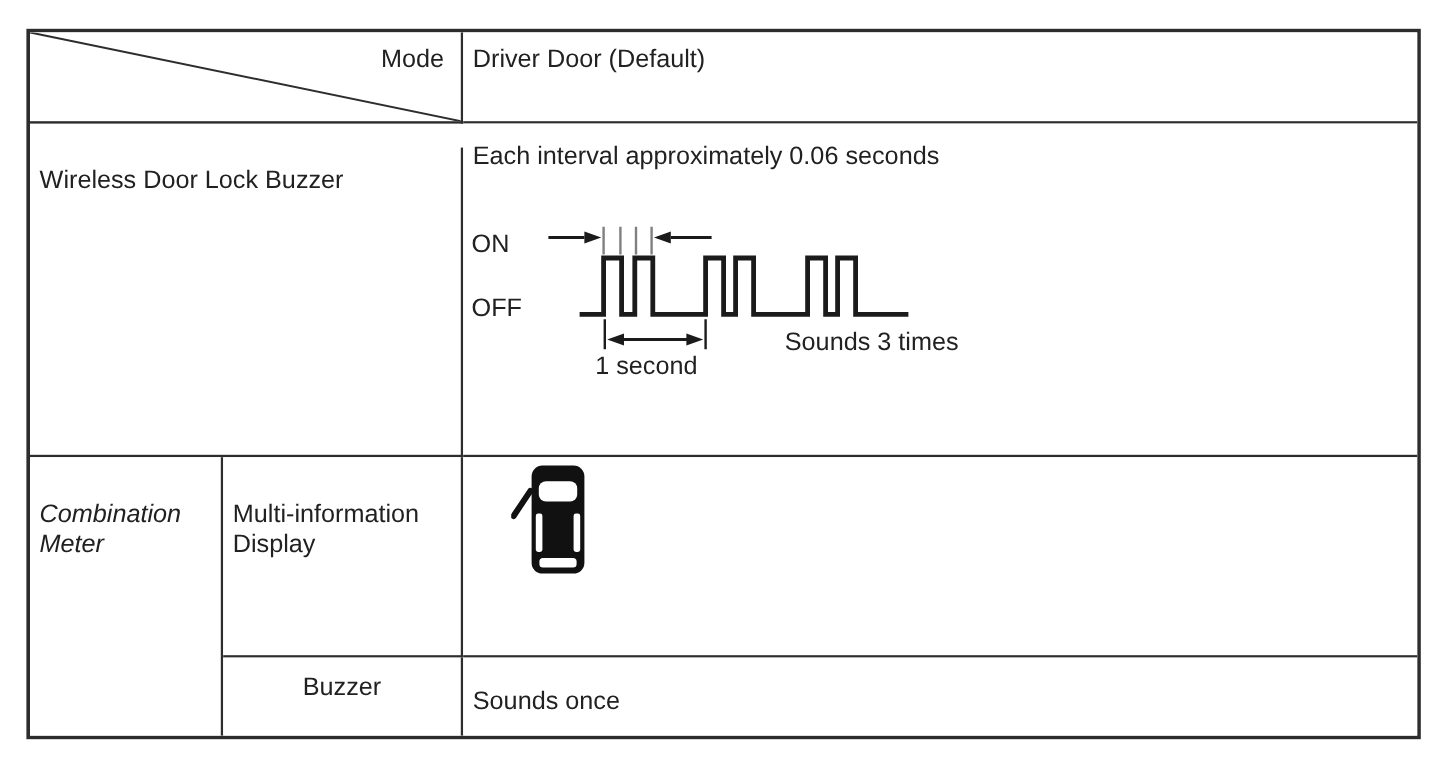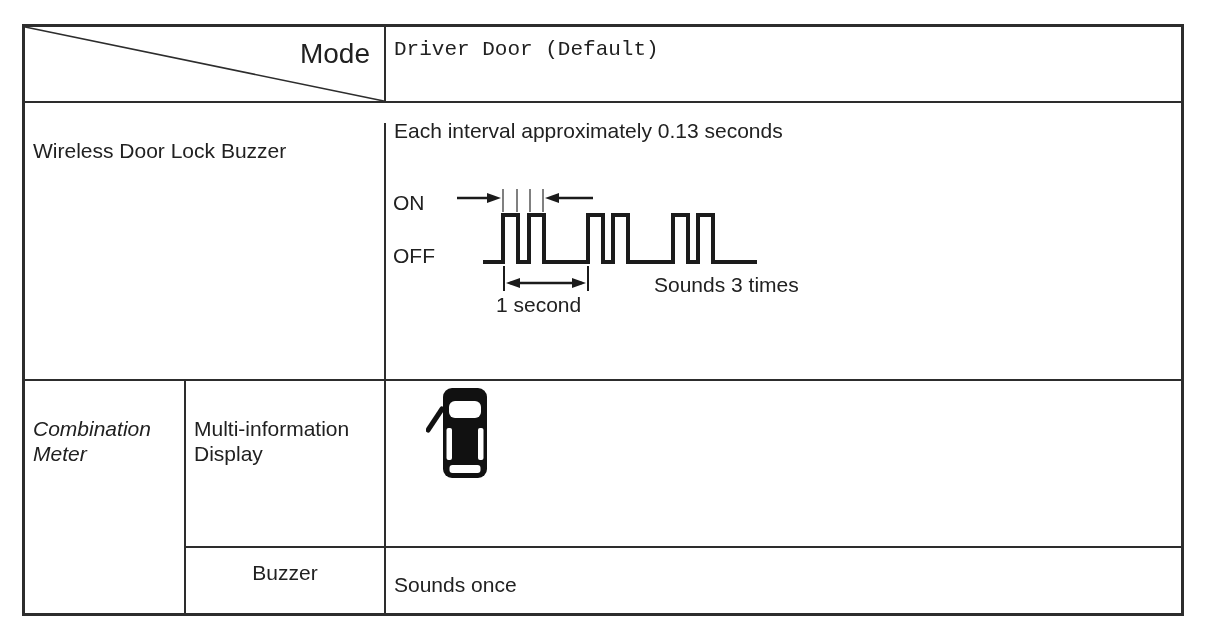--- a/index.html
+++ b/index.html
@@ -51,7 +51,7 @@
     position: absolute;
     top: 10px;
     right: 14px;
-    font-size: 28px;
+    font-size: 21px;
   }
   .r2-desc { position: absolute; left: 8px; top: 15px; }
   .wave-svg { position: absolute; left: 0; top: 0; display: block; }

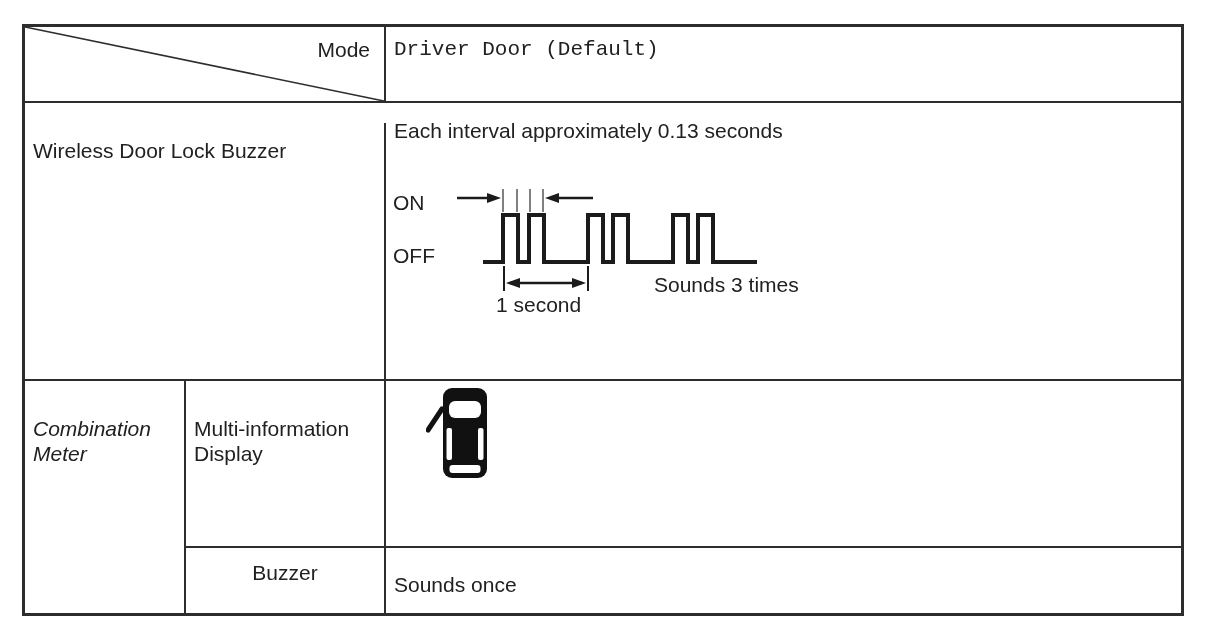--- a/index.html
+++ b/index.html
@@ -37,7 +37,7 @@
   .b-r { border-right: 2px solid #2d2d2d; }
   .b-b { border-bottom: 2px solid #2d2d2d; }
   .hdr-corner { grid-column: 1 / 3; grid-row: 1; }
-  .hdr-value  { grid-column: 3; grid-row: 1; padding: 10px 10px 0 8px; font-family: Liberation Mono, monospace; }
+  .hdr-value  { grid-column: 3; grid-row: 1; padding: 10px 10px 0 8px; }
   .r2-label   { grid-column: 1 / 3; grid-row: 2; padding: 15px 10px 0 8px; margin-top: 20px; }
   .r2-value   { grid-column: 3; grid-row: 2; }
   .r3-c1      { grid-column: 1; grid-row: 3 / 5; padding: 10px 8px 0 8px; font-style: italic; }

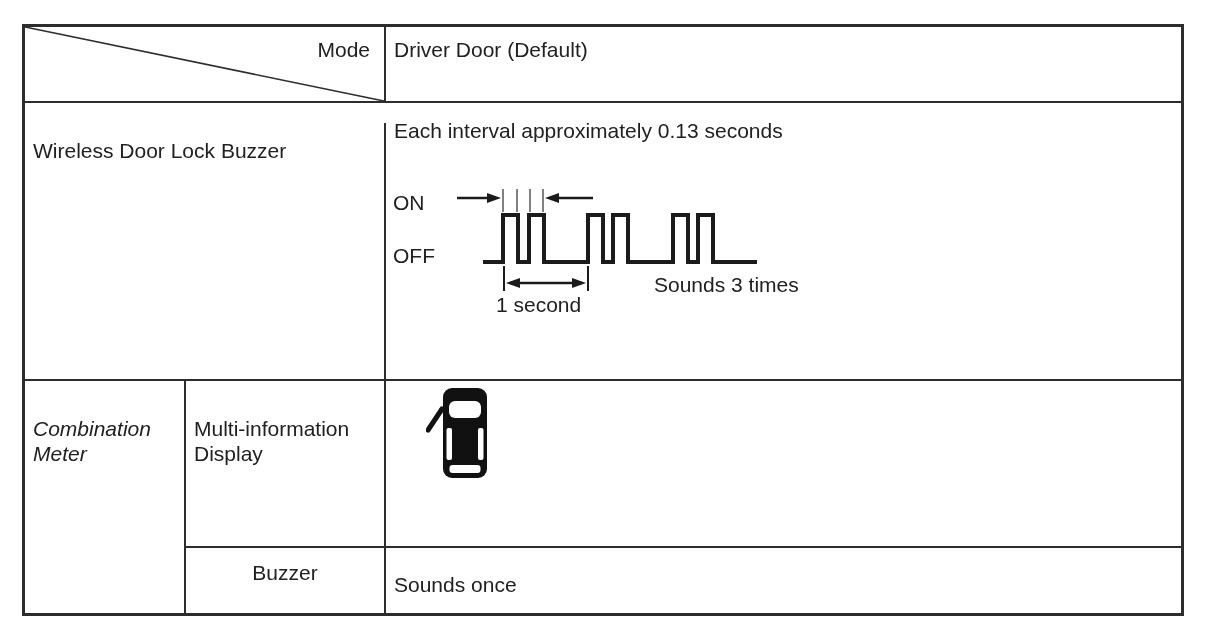--- a/index.html
+++ b/index.html
@@ -81,7 +81,7 @@
     </div>
 
     <div class="cell b-b r2-value">
-      <div class="r2-desc">Each interval approximately 0.13 seconds</div>
+      <div class="r2-desc">Each interval approximately 0.06 seconds</div>
 
       <svg class="wave-svg" width="470" height="235" viewBox="0 0 470 235">
 

